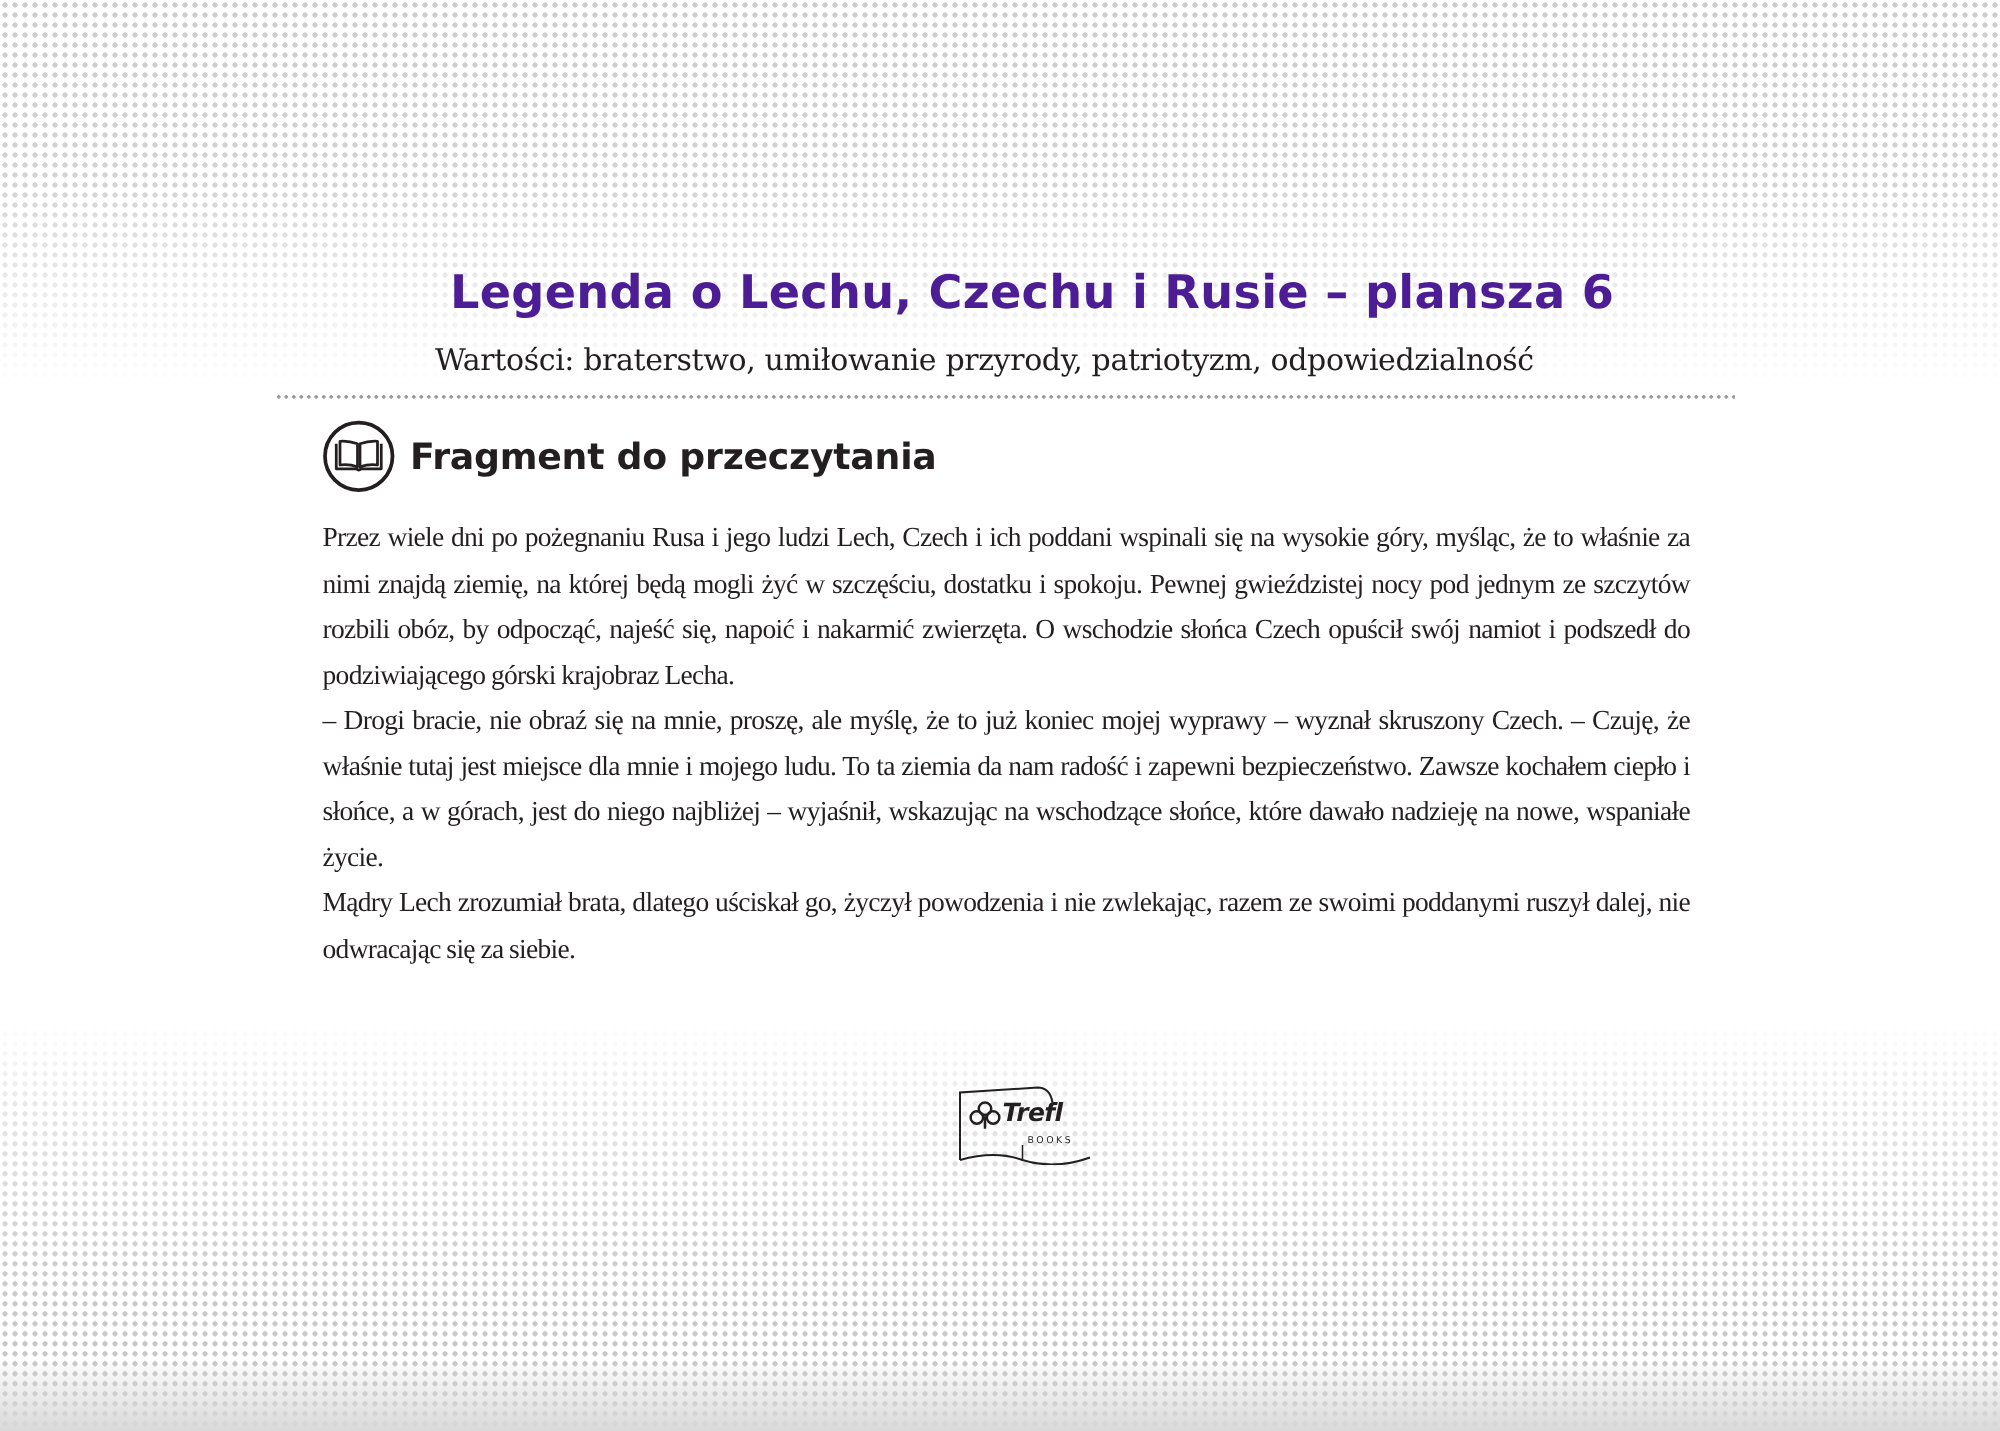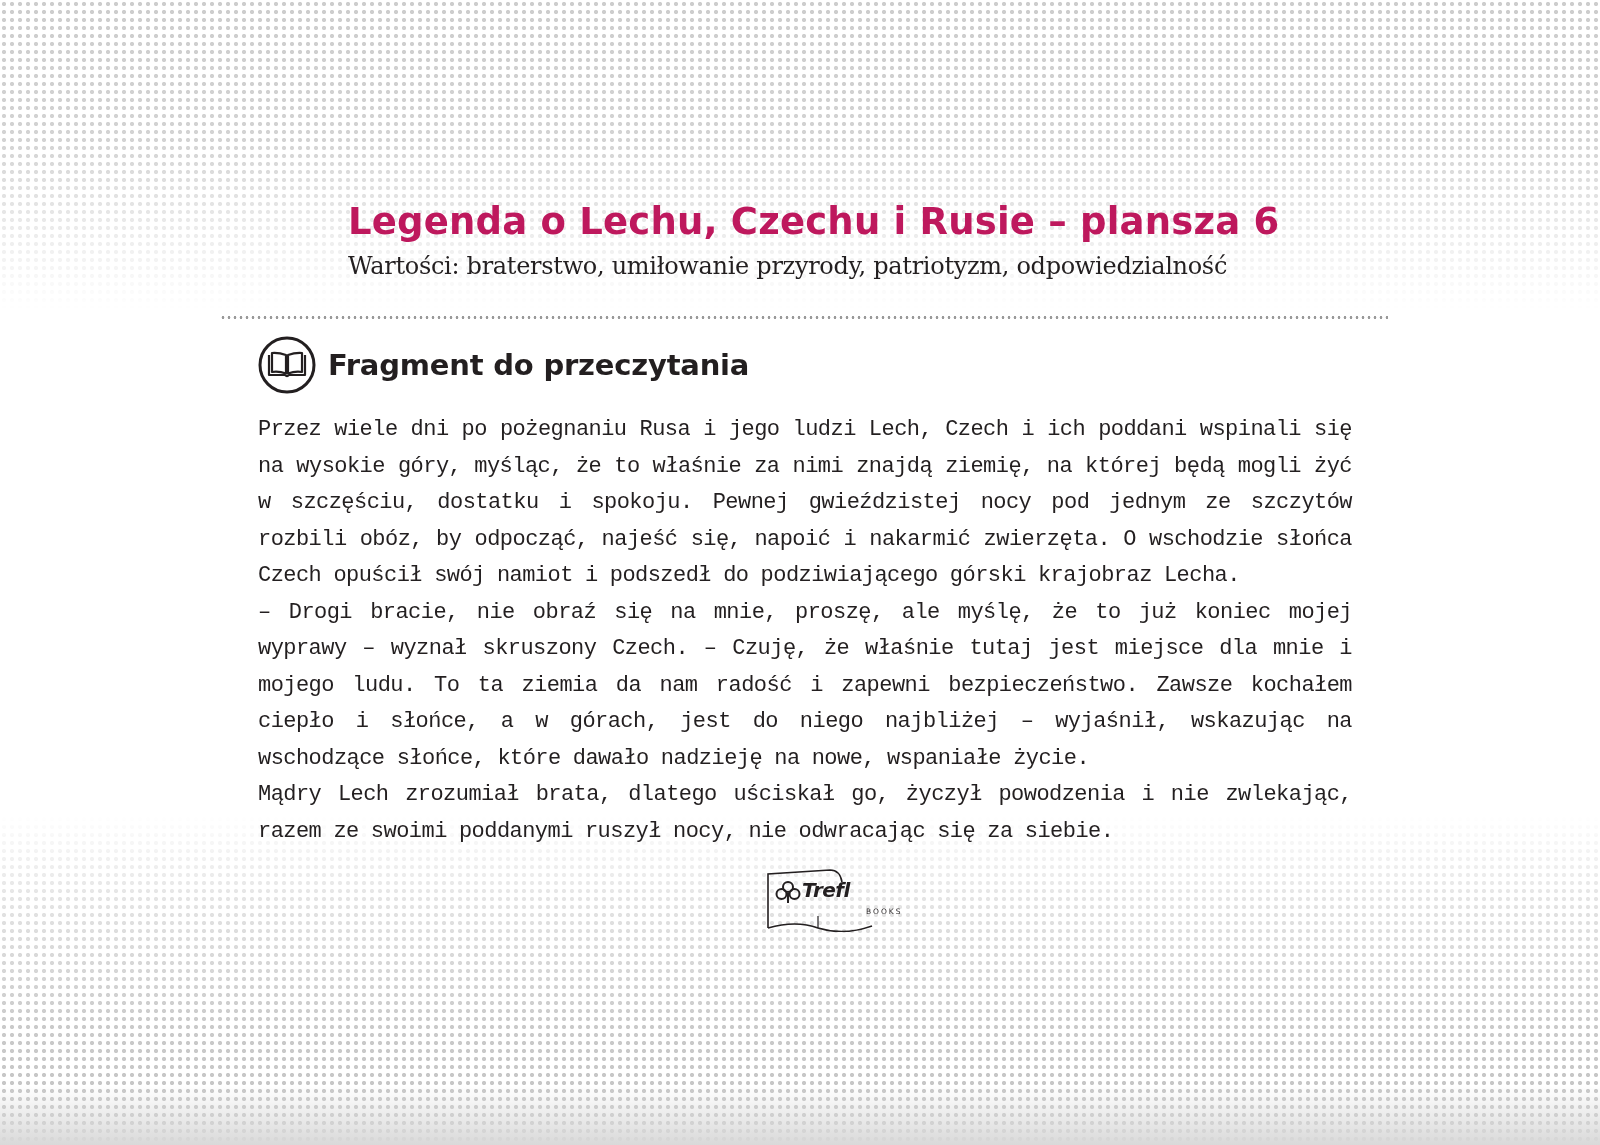--- a/index.html
+++ b/index.html
@@ -52,8 +52,8 @@
       font-weight: bold;
       font-size: 37px;
       letter-spacing: 0.2px;
-      color: #be185d;
-      margin: 0;
+      color: #4c1d95;
+      margin: 12px;
       line-height: 52px;
       white-space: nowrap;
     }

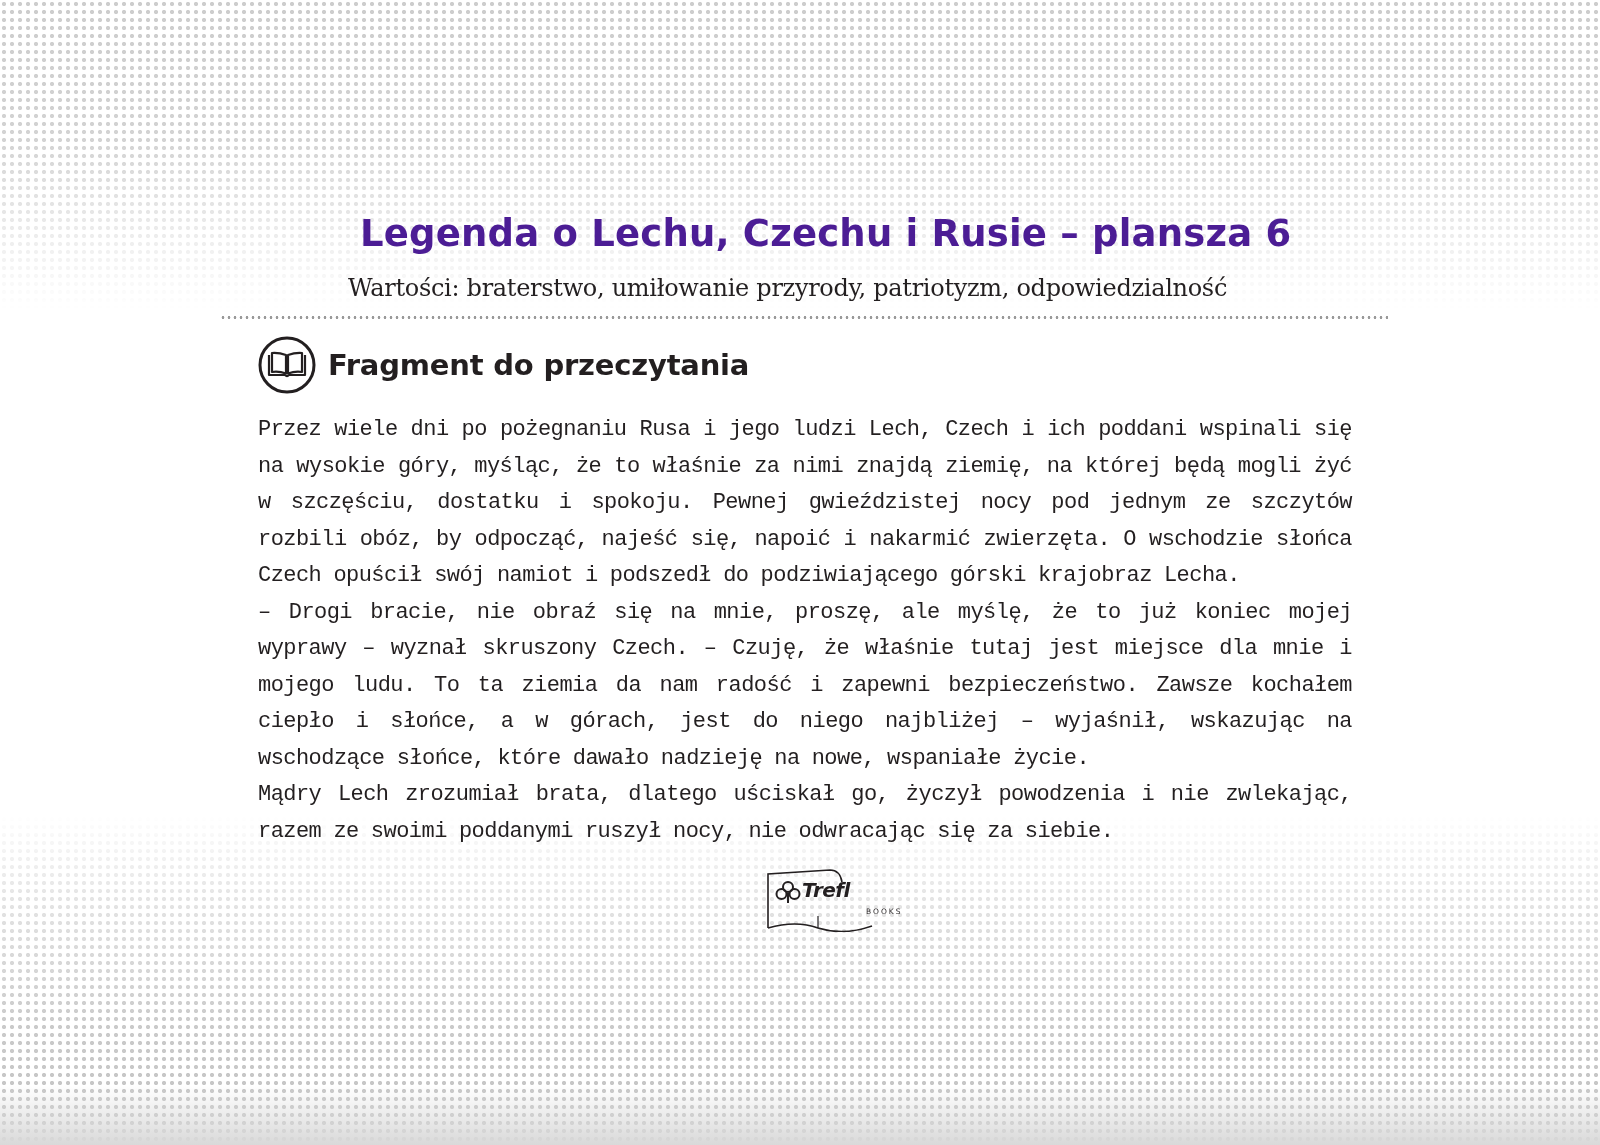--- a/index.html
+++ b/index.html
@@ -102,7 +102,7 @@
       left: 258px;
       top: 412px;
       width: 1094px;
-      font-family: Liberation Mono, monospace;
+      font-family: Liberation Serif, serif;
       font-size: 22px;
       line-height: 36.5px;
       color: #231f20;

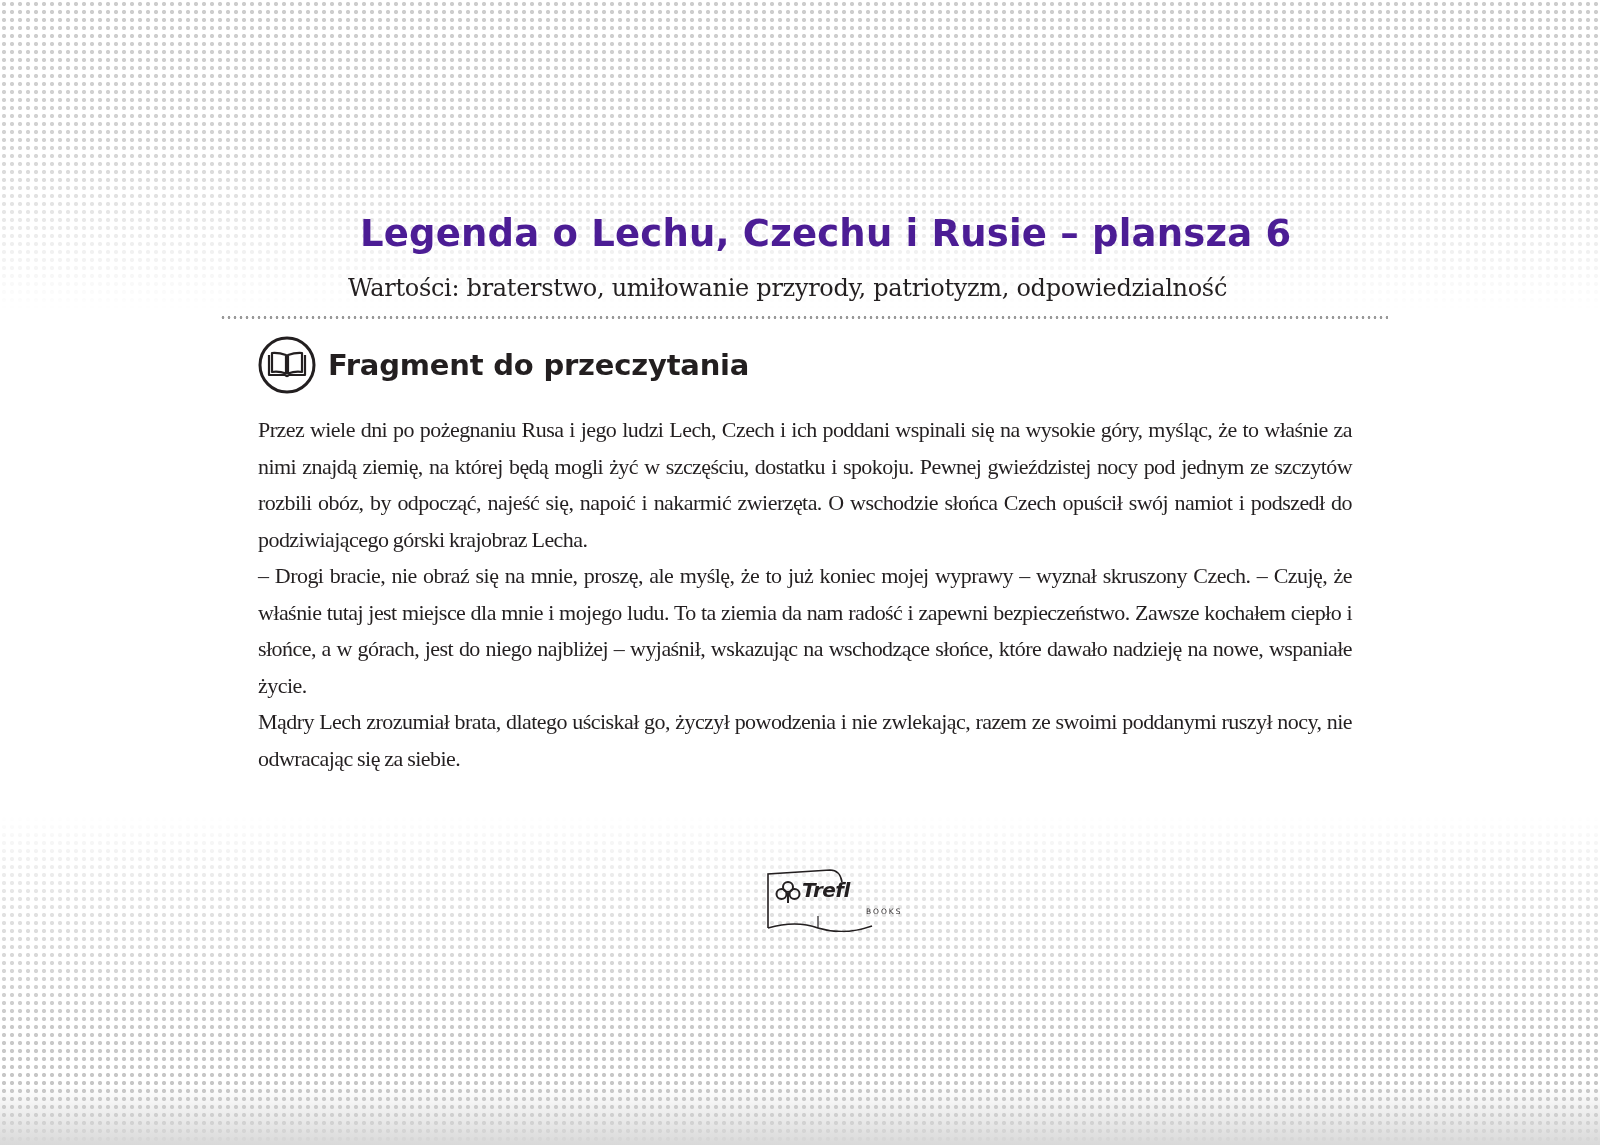--- a/index.html
+++ b/index.html
@@ -181,7 +181,7 @@
 <div class="body-text">
   <p>Przez wiele dni po pożegnaniu Rusa i jego ludzi Lech, Czech i ich poddani wspinali się na wysokie góry, myśląc, że to właśnie za nimi znajdą ziemię, na której będą mogli żyć w szczęściu, dostatku i spokoju. Pewnej gwieździstej nocy pod jednym ze szczytów rozbili obóz, by odpocząć, najeść się, napoić i nakarmić zwierzęta. O wschodzie słońca Czech opuścił swój namiot i podszedł do podziwiającego górski krajobraz Lecha.</p>
   <p>– Drogi bracie, nie obraź się na mnie, proszę, ale myślę, że to już koniec mojej wyprawy – wyznał skruszony Czech. – Czuję, że właśnie tutaj jest miejsce dla mnie i mojego ludu. To ta ziemia da nam radość i zapewni bezpieczeństwo. Zawsze kochałem ciepło i słońce, a w górach, jest do niego najbliżej – wyjaśnił, wskazując na wschodzące słońce, które dawało nadzieję na nowe, wspaniałe życie.</p>
-  <p>Mądry Lech zrozumiał brata, dlatego uściskał go, życzył powodzenia i nie zwlekając, razem ze swoimi poddanymi ruszył nocy, nie odwracając się za siebie.</p>
+  <p>Mądry Lech zrozumiał brata, dlatego uściskał go, życzył powodzenia i nie zwlekając, razem ze swoimi poddanymi ruszył dalej, nie odwracając się za siebie.</p>
 </div>
 
 <div class="logo">

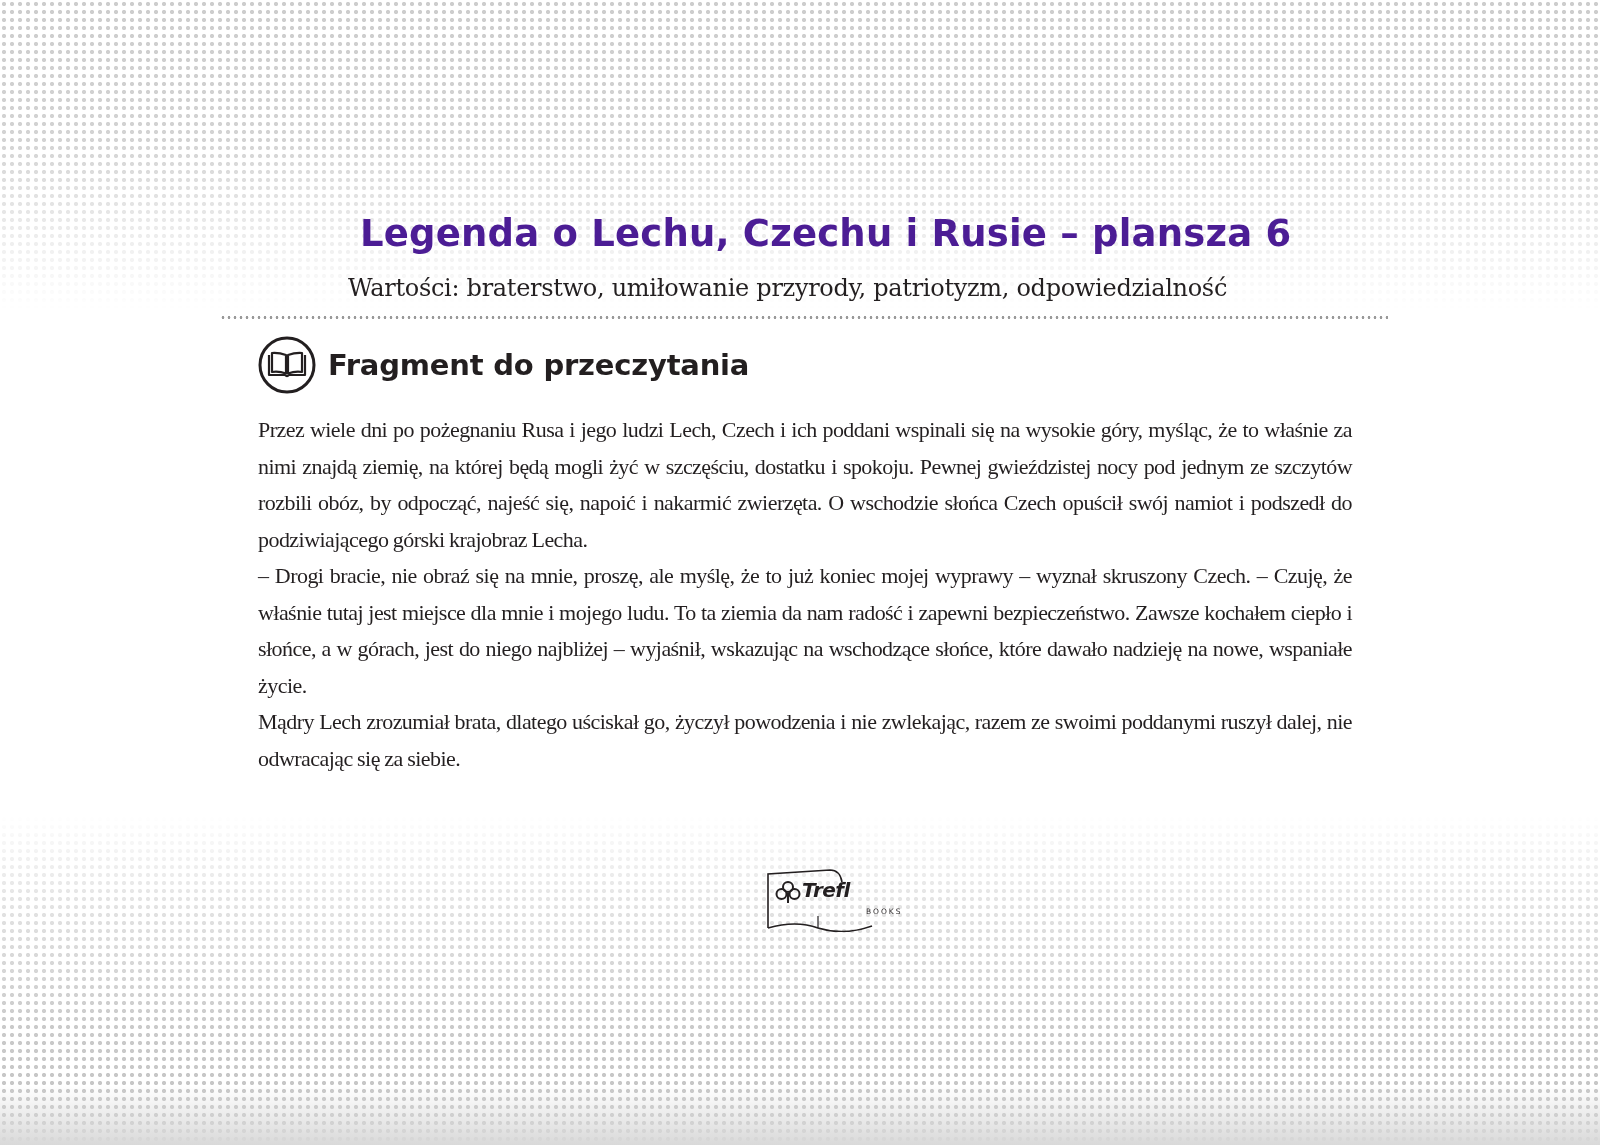--- a/index.html
+++ b/index.html
@@ -144,7 +144,6 @@
       font-size: 7.5px;
       letter-spacing: 2px;
       color: #231f20;
-      margin-left: 44px;
     }
     .clover {
       position: absolute;

